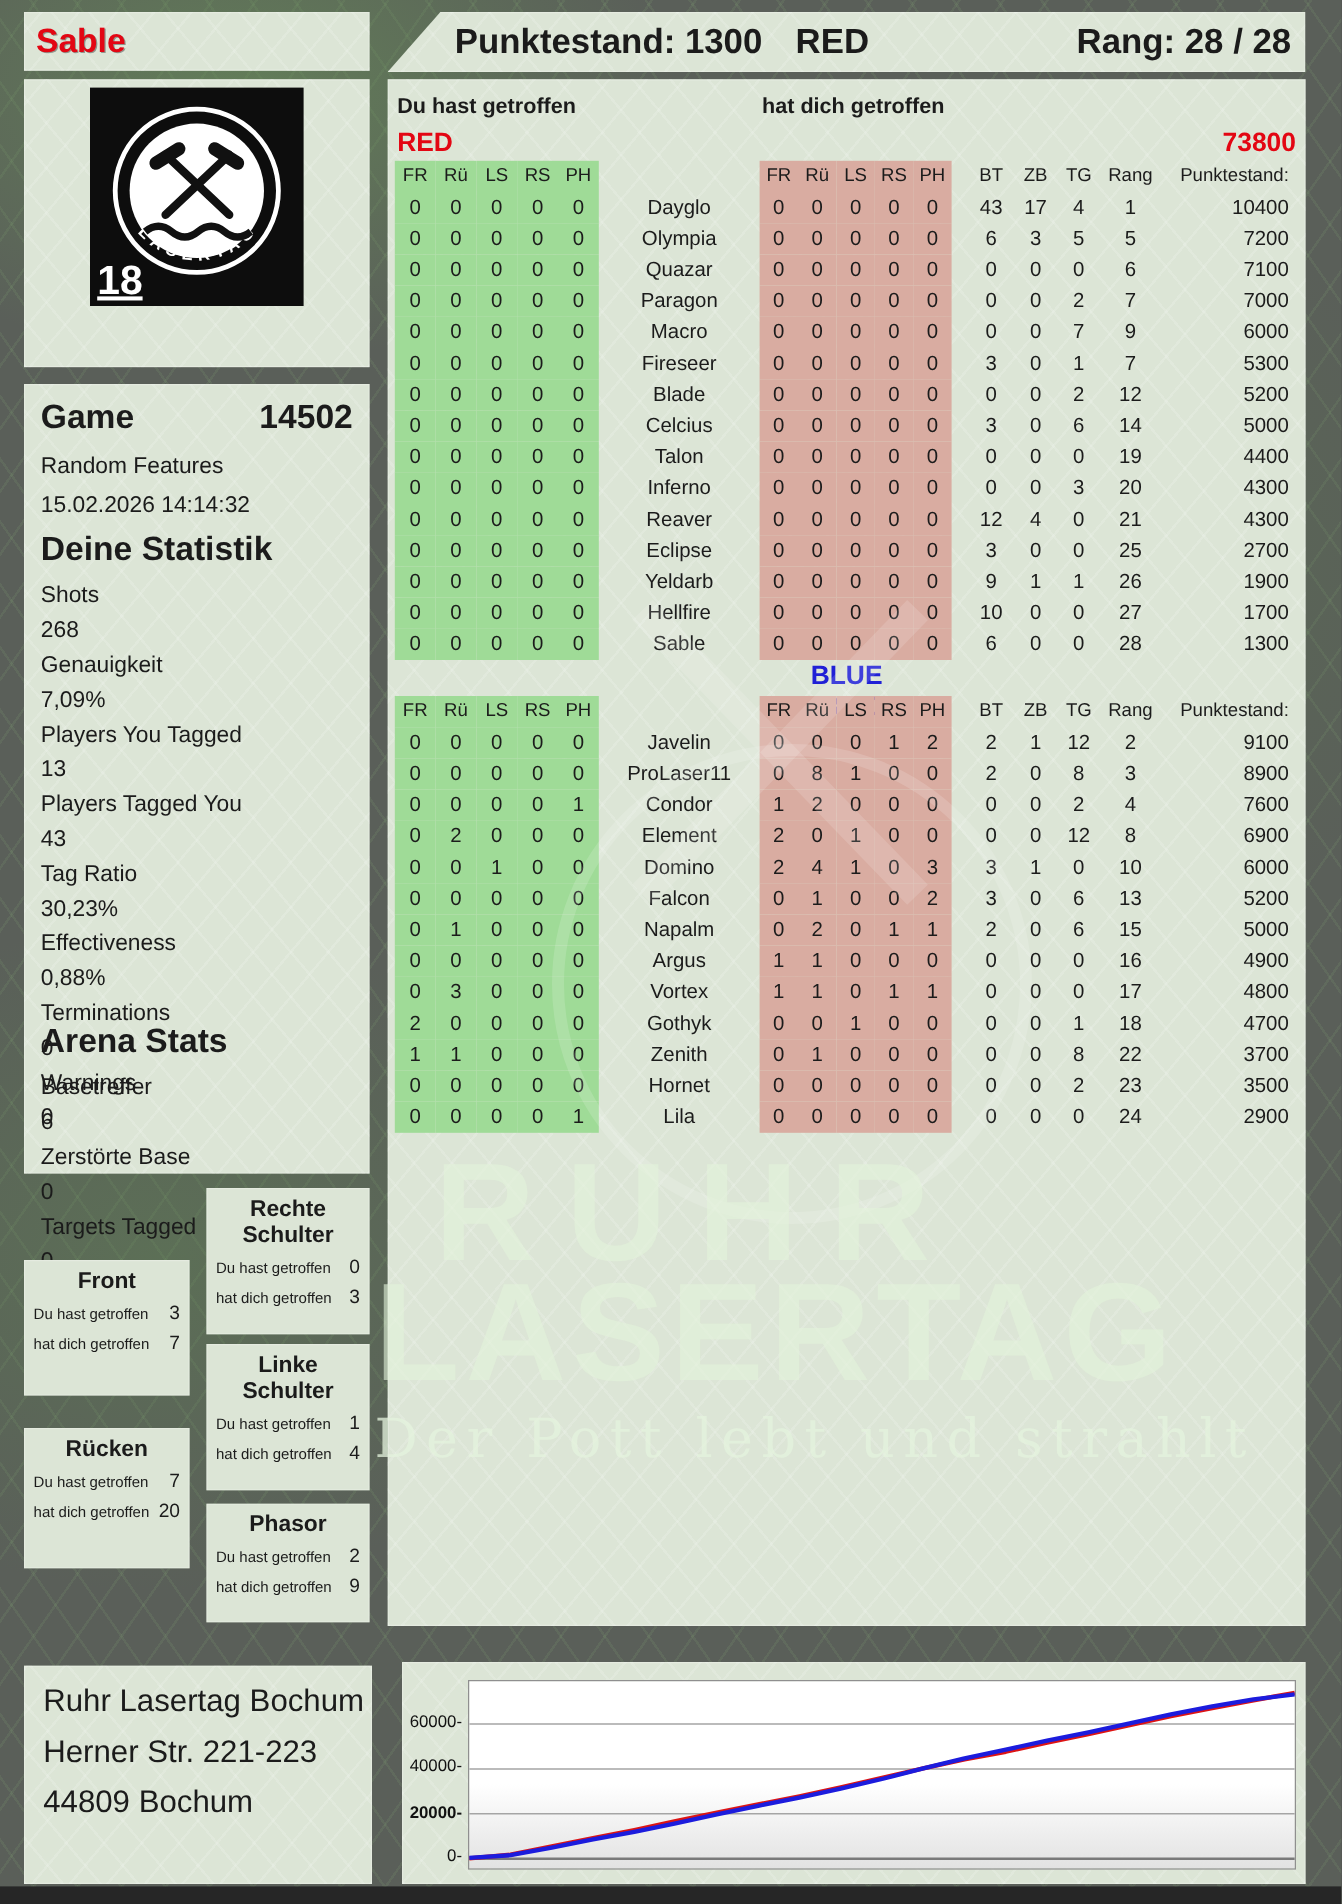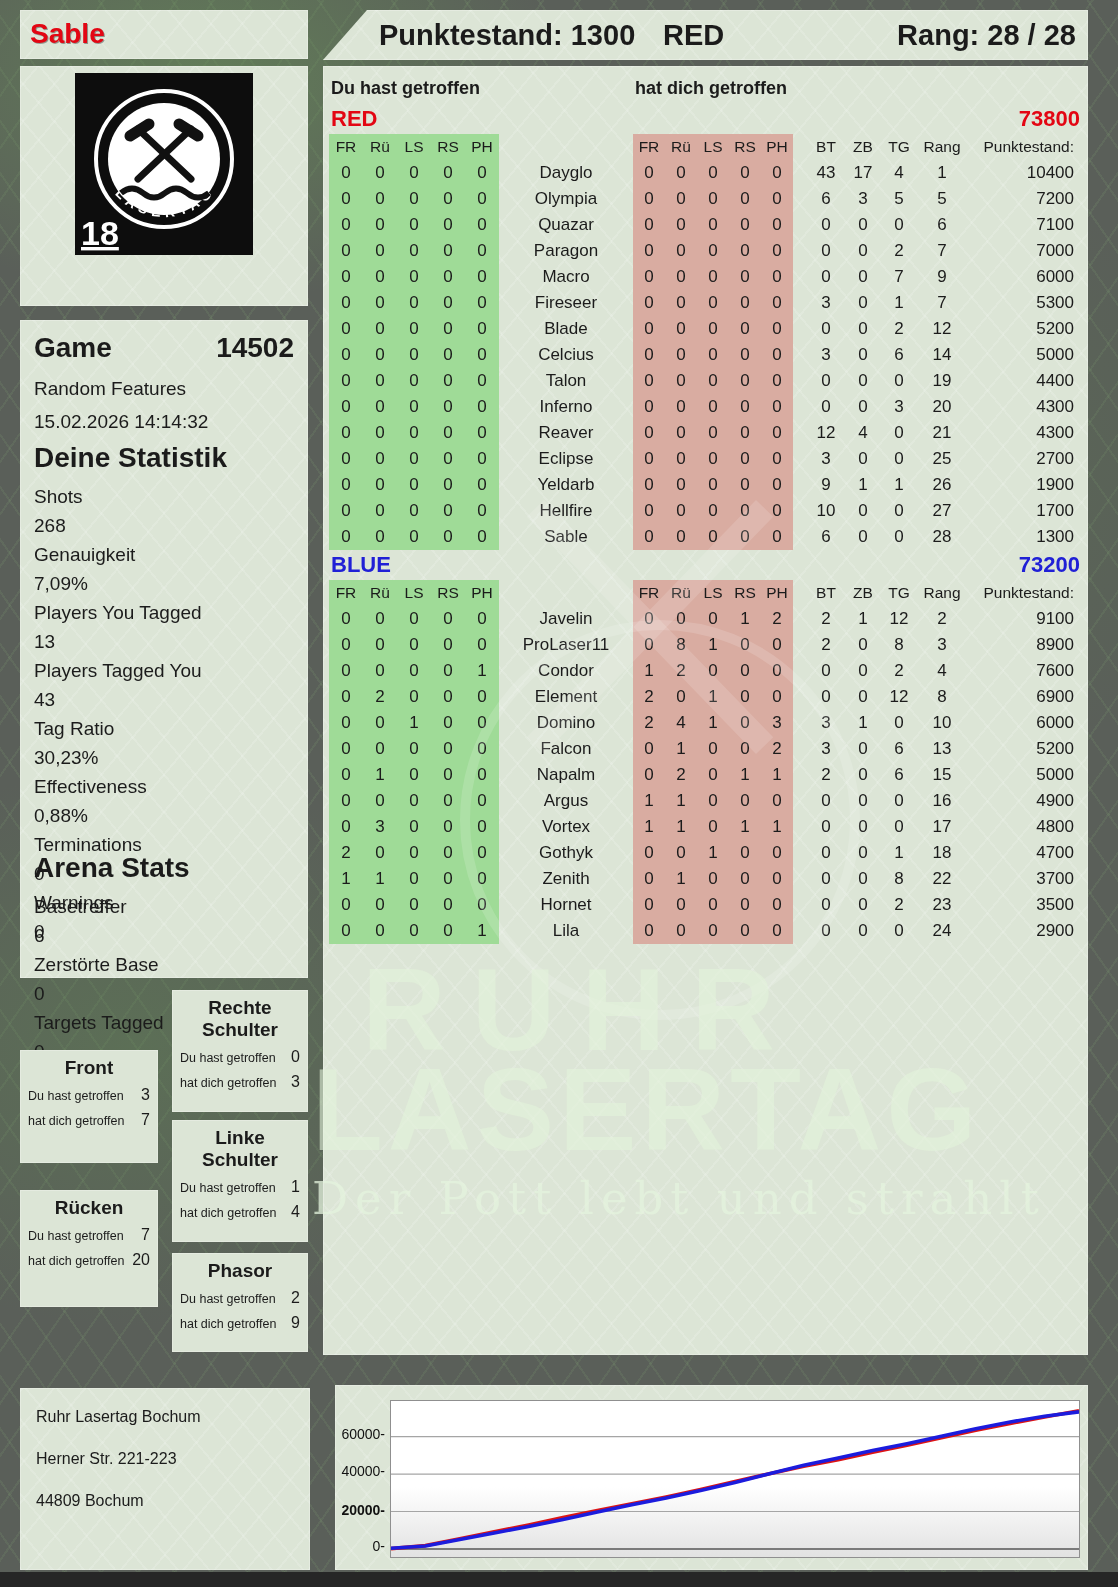--- a/index.html
+++ b/index.html
@@ -61,7 +61,7 @@
   .c.pk{text-align:right;padding-right:8px;}
   .c.hd{font-size:15.5px;}
   .red-txt{color:#e30613;}
-  .blue-txt{color:#2020d6;}
+  .blue-txt{color:#2020d6;flex-direction:column;}
   
   .wm{position:absolute;z-index:6;pointer-events:none;font-weight:bold;color:rgba(226,243,218,.60);line-height:1;}
   .wm-ruhr{left:362px;top:952px;font-size:116px;letter-spacing:26px;}

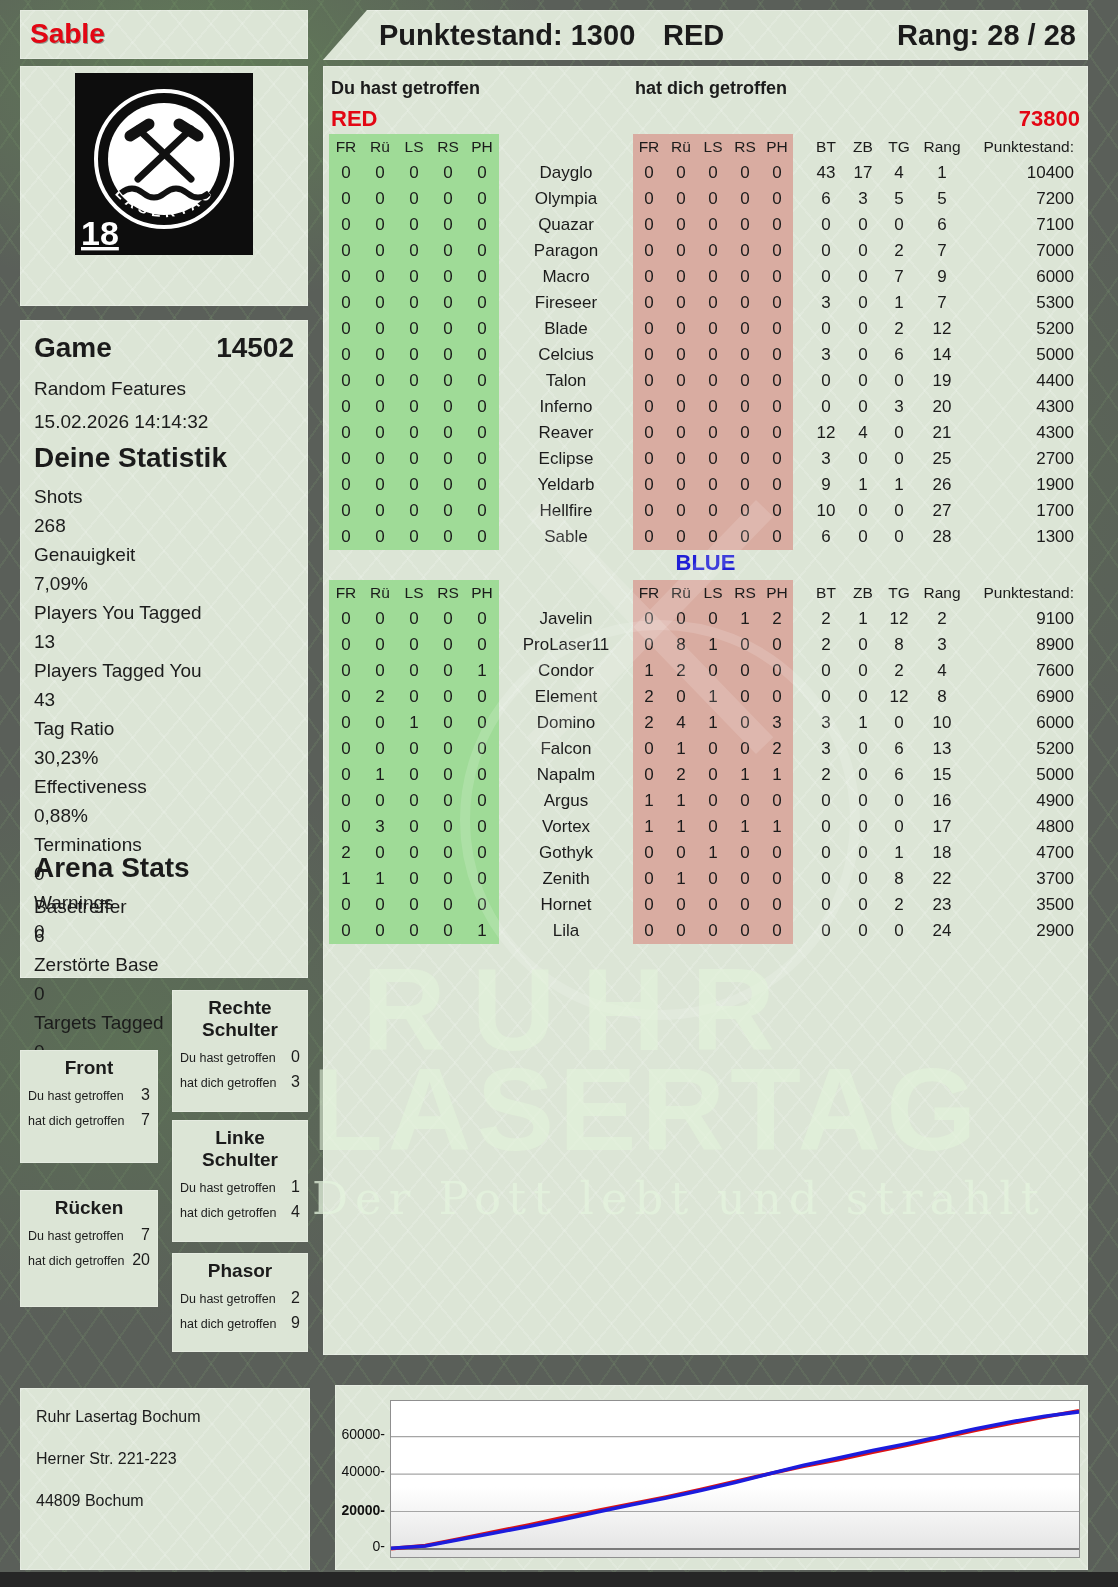--- a/index.html
+++ b/index.html
@@ -73,7 +73,7 @@
   .wm-bar.b2{transform:rotate(-46deg);}
   
   .addr-panel{left:20px;top:1388px;width:290px;height:182px;padding:8px 0 0 16px;box-sizing:border-box;}
-  .addr-line{font-size:16px;line-height:42px;white-space:nowrap;}
+  .addr-line{font-size:26px;line-height:42px;white-space:nowrap;}
   
   .chart-panel{left:335px;top:1385px;width:753px;height:185px;}
   .plot{position:absolute;left:55px;top:15px;width:688px;height:156px;

